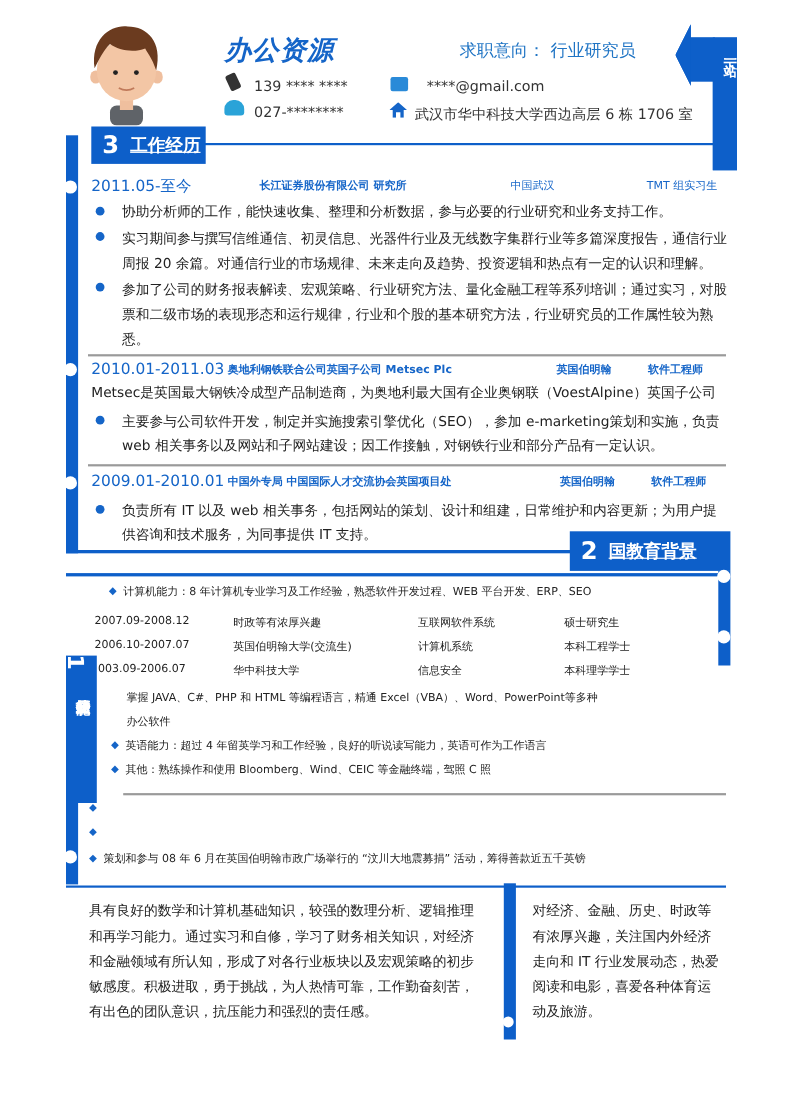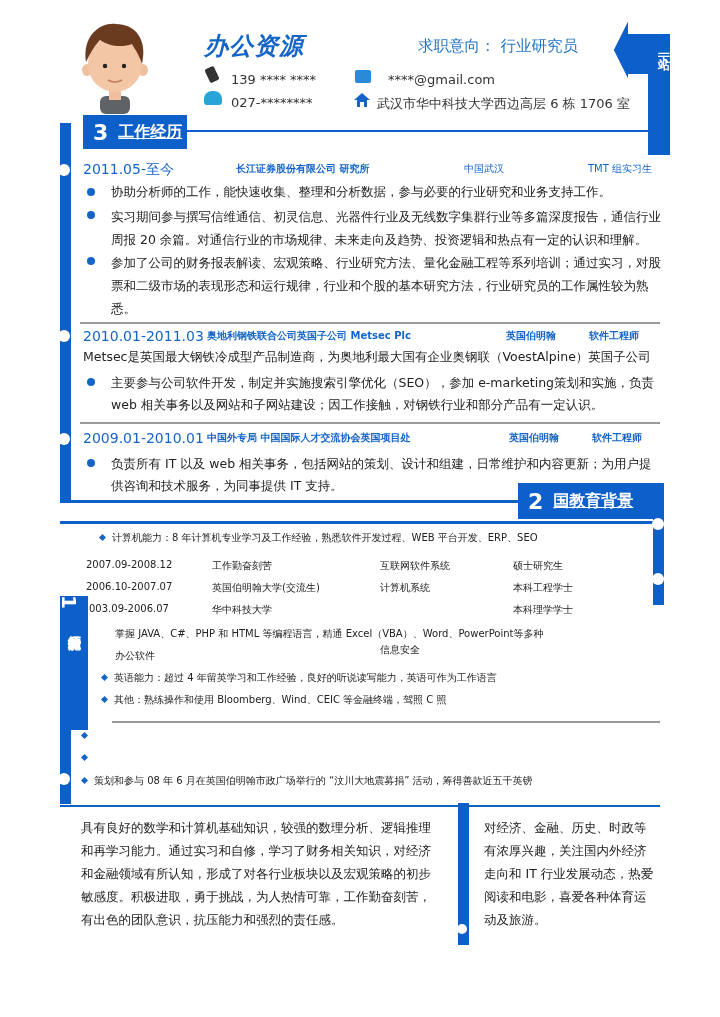--- a/index.html
+++ b/index.html
@@ -124,7 +124,7 @@
 </div>
 
 <div class="row" style="left:86px;top:559px;">2007.09-2008.12</div>
-<div class="row" style="left:212px;top:559px;">工作勤奋刻苦</div>
+<div class="row" style="left:212px;top:559px;">时政等有浓厚兴趣</div>
 <div class="row" style="left:380px;top:559px;">互联网软件系统</div>
 <div class="row" style="left:513px;top:559px;">硕士研究生</div>
 

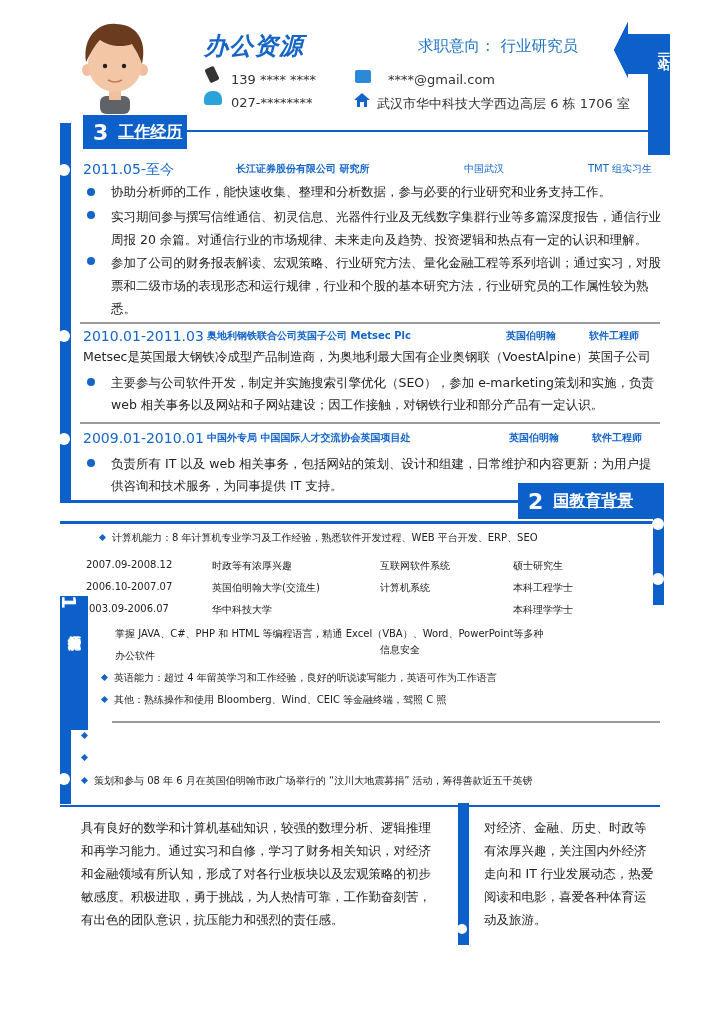--- a/index.html
+++ b/index.html
@@ -135,7 +135,7 @@
 
 <div class="row" style="left:89px;top:603px;">003.09-2006.07</div>
 <div class="row" style="left:212px;top:603px;">华中科技大学</div>
-<div class="row" style="left:380px;top:603px;margin-top:40px;">信息安全</div>
+<div class="row" style="left:380px;top:603px;">信息安全</div>
 <div class="row" style="left:513px;top:603px;">本科理学学士</div>
 
 <div class="abs bg-blue" style="left:60px;top:596px;width:28px;height:134px;"></div>

